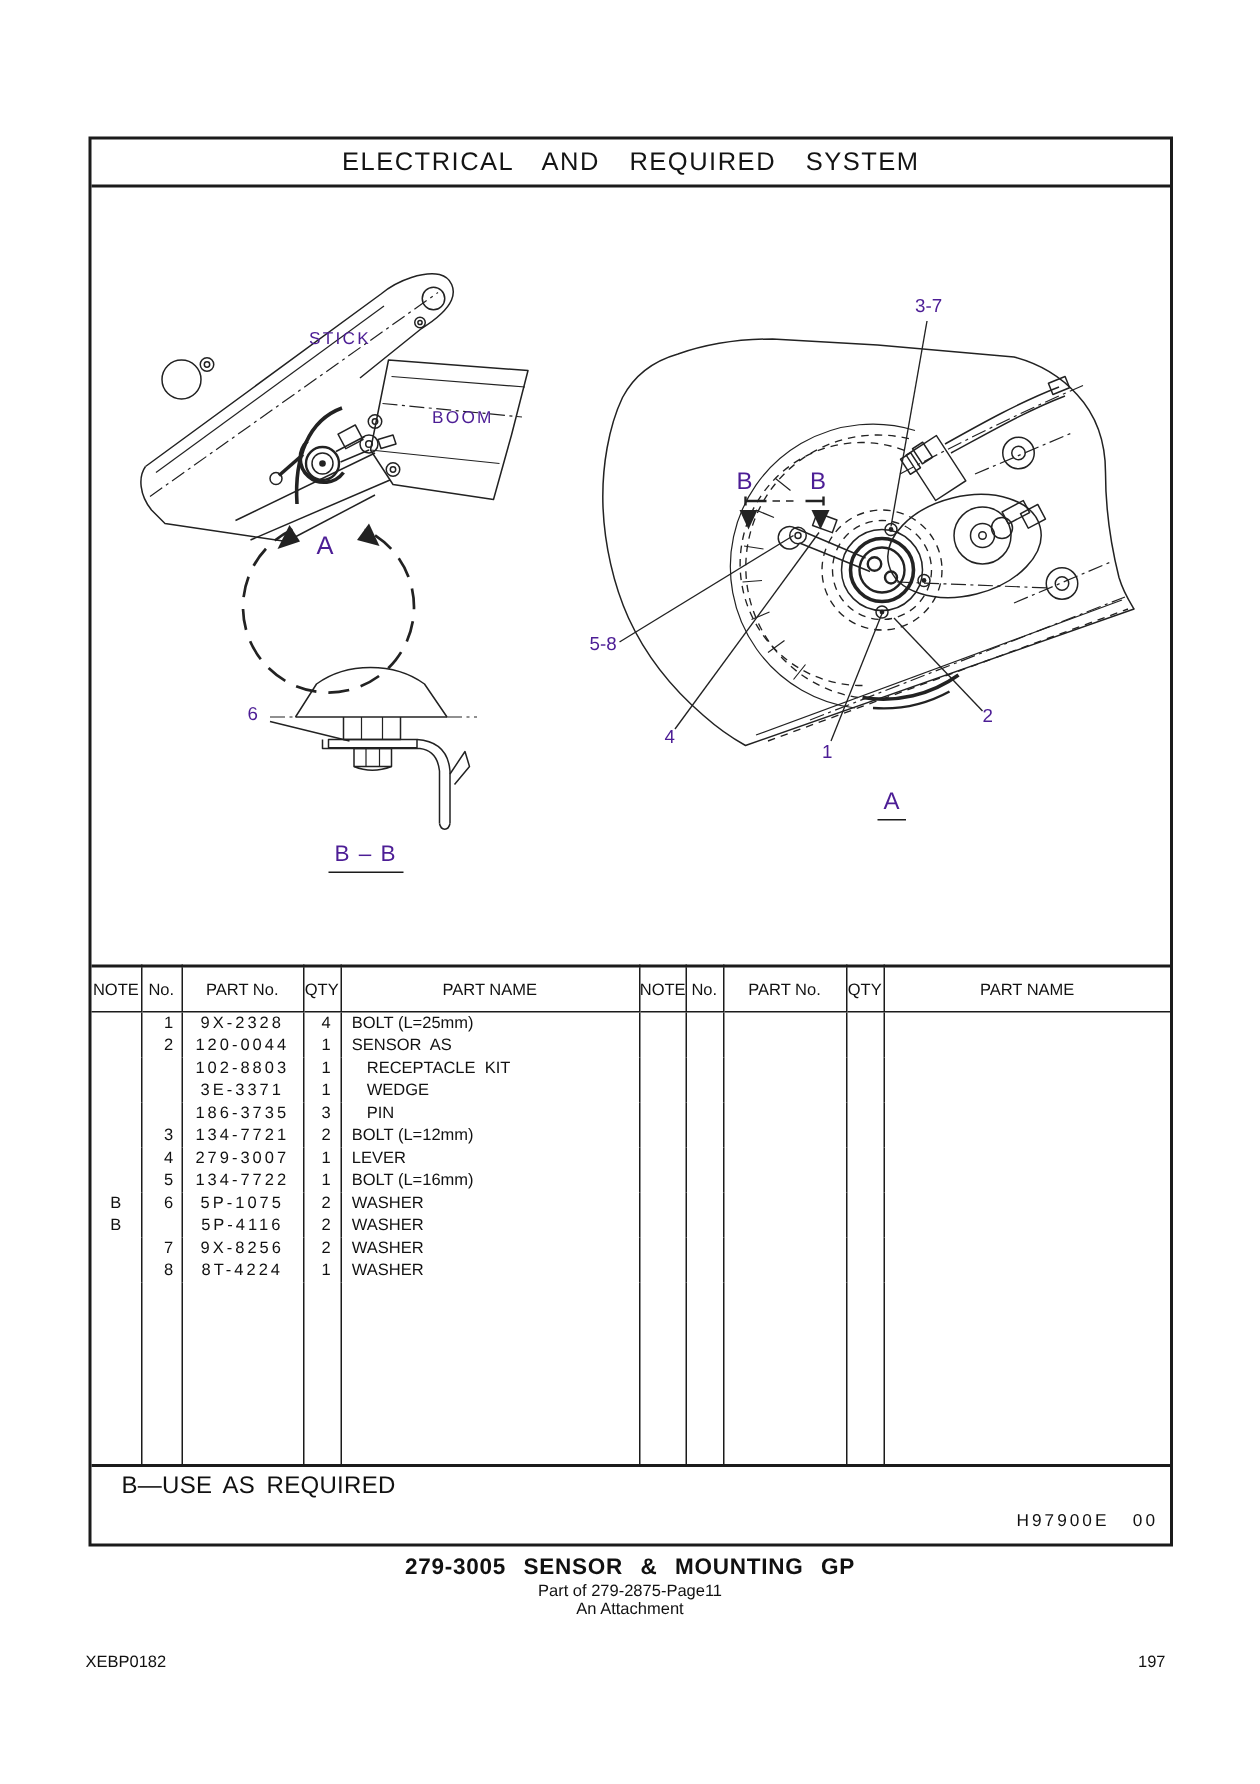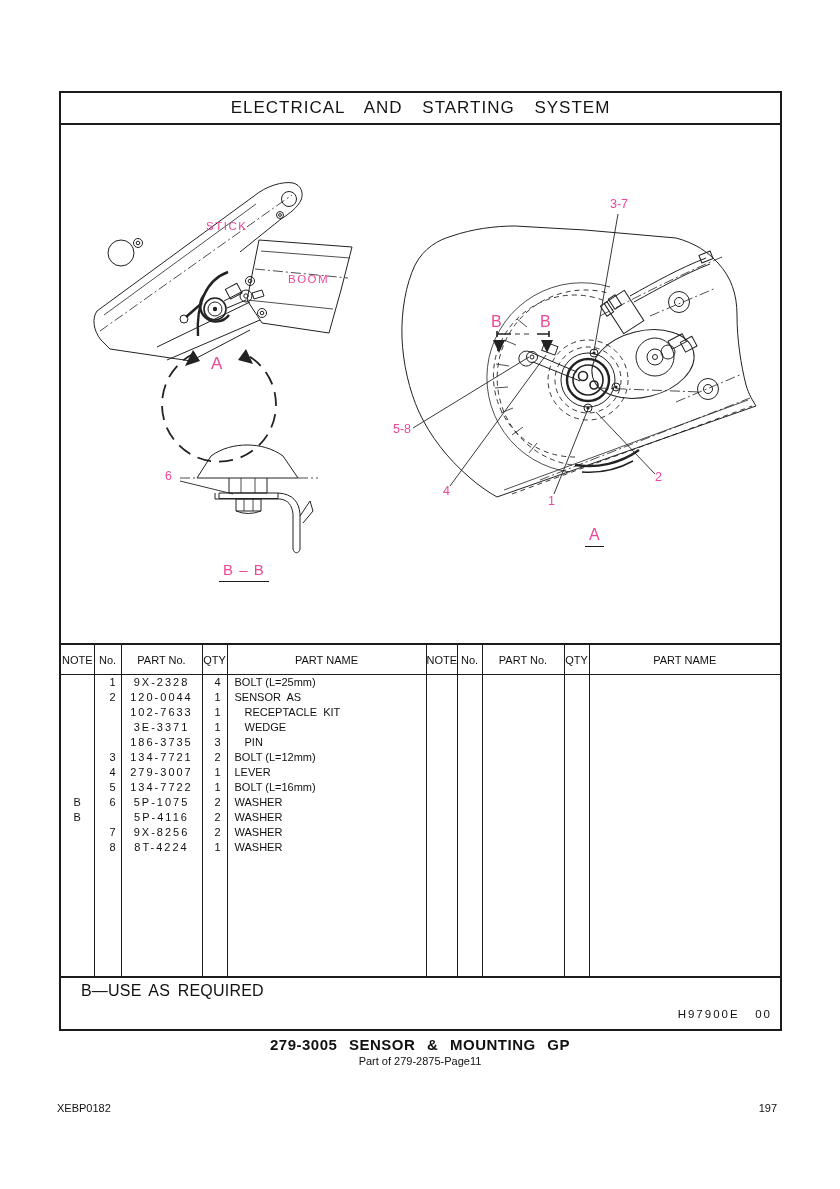--- a/index.html
+++ b/index.html
@@ -78,7 +78,7 @@
 
   <div class="outer-box"></div>
 
-  <div class="title-bar">ELECTRICAL AND STARTING SYSTEM</div>
+  <div class="title-bar">ELECTRICAL AND REQUIRED SYSTEM</div>
 
   <svg class="figure-svg" width="719" height="518" viewBox="61 123 719 518">
 

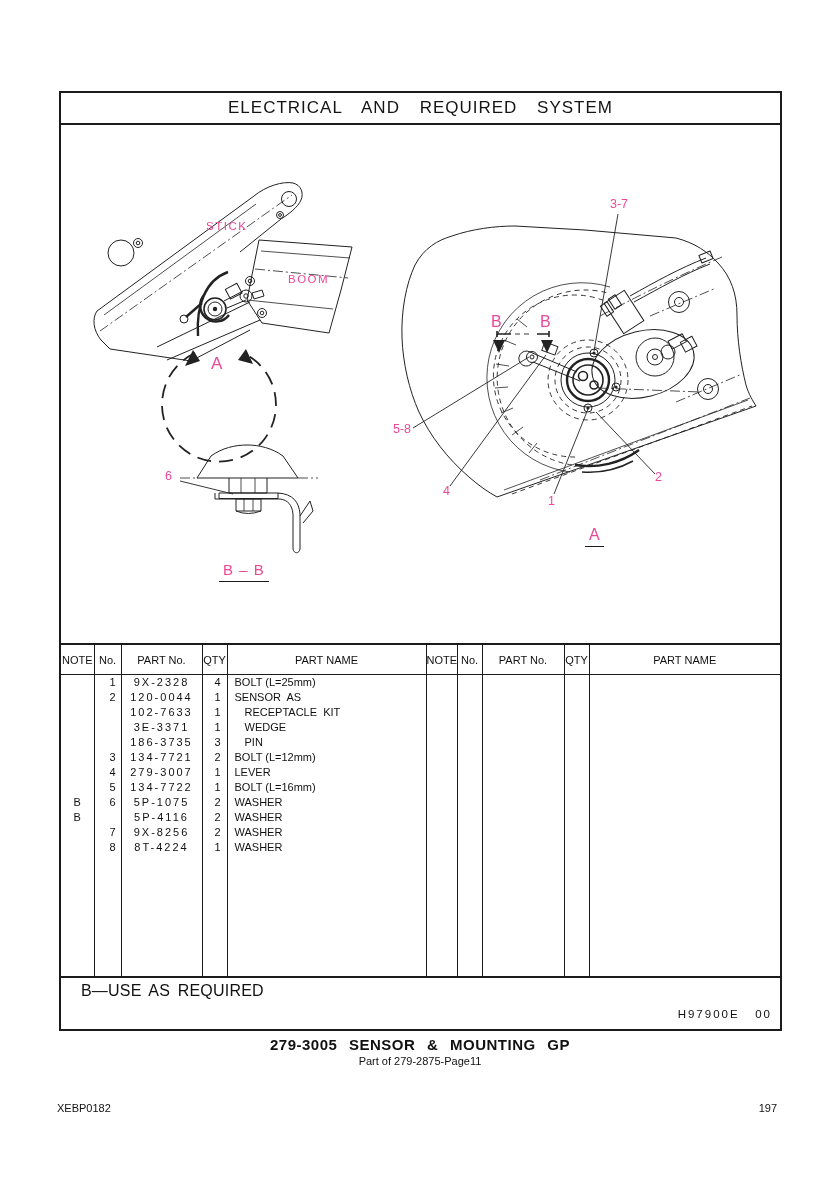--- a/index.html
+++ b/index.html
@@ -27,7 +27,7 @@
   .figure-svg .dashbig { stroke-dasharray:14 8; stroke-width:1.8; }
   .figure-svg .leader { stroke-width:0.9; }
   .figure-svg .fillb { fill:#222; stroke:none; }
-  .fl { position:absolute; color:#ec4899; white-space:nowrap; line-height:1; }
+  .fl { position:absolute; color:#4c1d95; white-space:nowrap; line-height:1; }
   .lbl-stick { left:206px; top:221px; font-size:11.5px; letter-spacing:1.5px; }
   .lbl-boom  { left:288px; top:274px; font-size:11.5px; letter-spacing:1.5px; }
   .lbl-a-left { left:211px; top:355px; font-size:17px; }

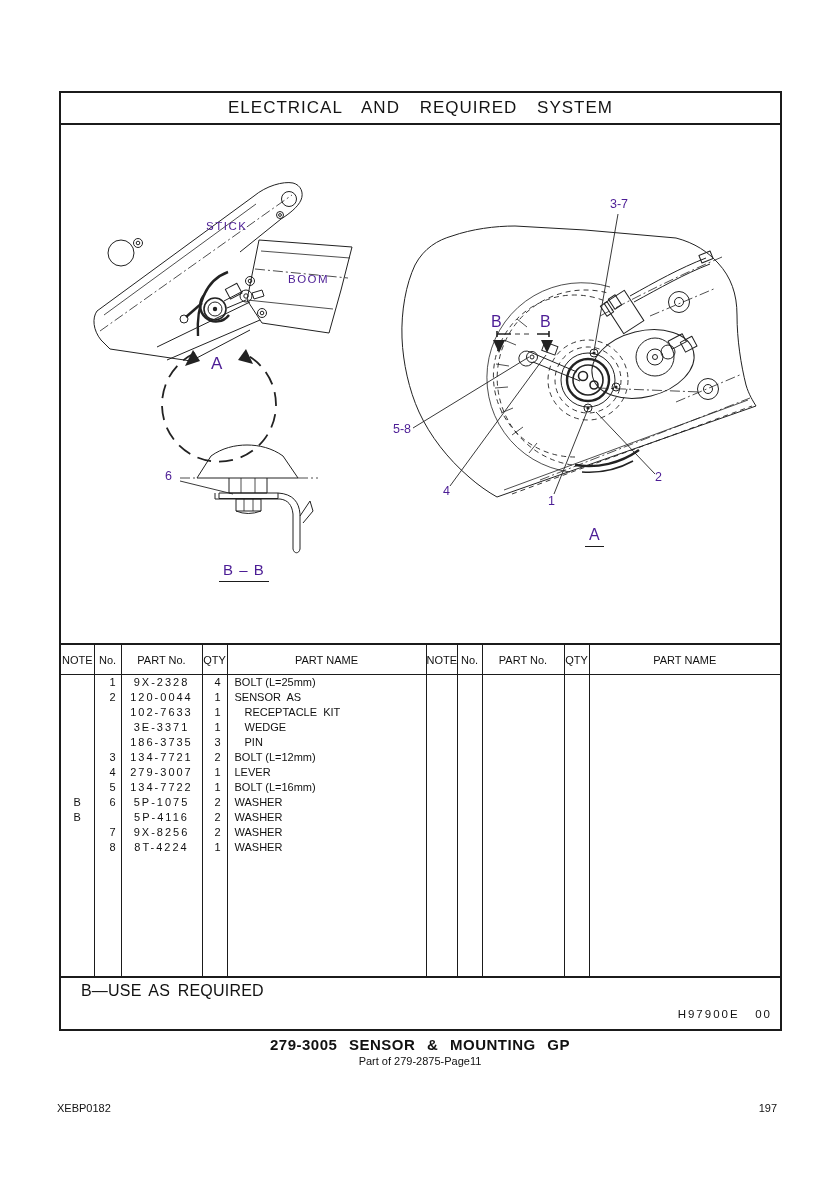--- a/index.html
+++ b/index.html
@@ -287,7 +287,7 @@
           <tr class="data-row">
             <td class="c-note"></td>
             <td class="c-no"></td>
-            <td class="c-pn">102-7633</td>
+            <td class="c-pn">102-8803</td>
             <td class="c-qty">1</td>
             <td class="c-name indent">RECEPTACLE  KIT</td>
             <td class="c-note"></td>

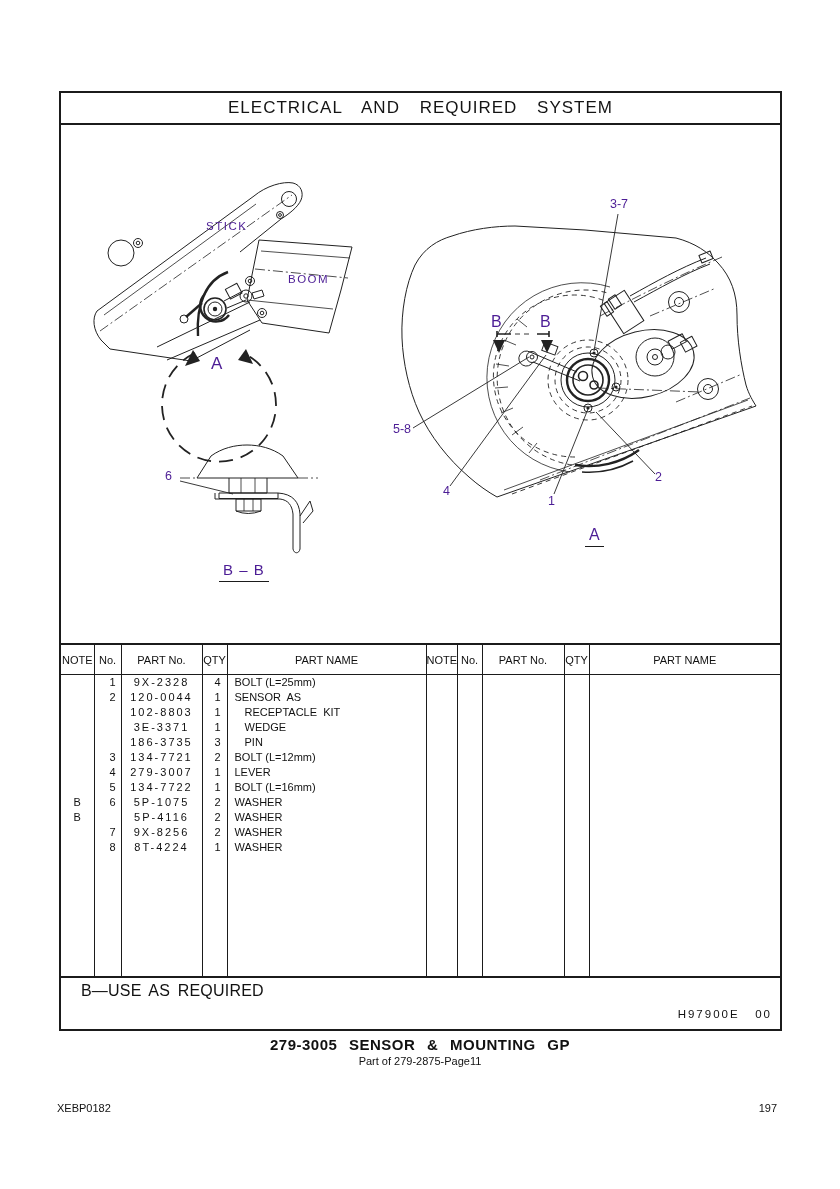--- a/index.html
+++ b/index.html
@@ -428,6 +428,7 @@
   <div class="caption">
     <div class="cap-title">279-3005 SENSOR &amp; MOUNTING GP</div>
     <div class="cap-sub">Part of 279-2875-Page11</div>
+    <div class="cap-att">An Attachment</div>
   </div>
 
   <div class="footer-code">XEBP0182</div>

